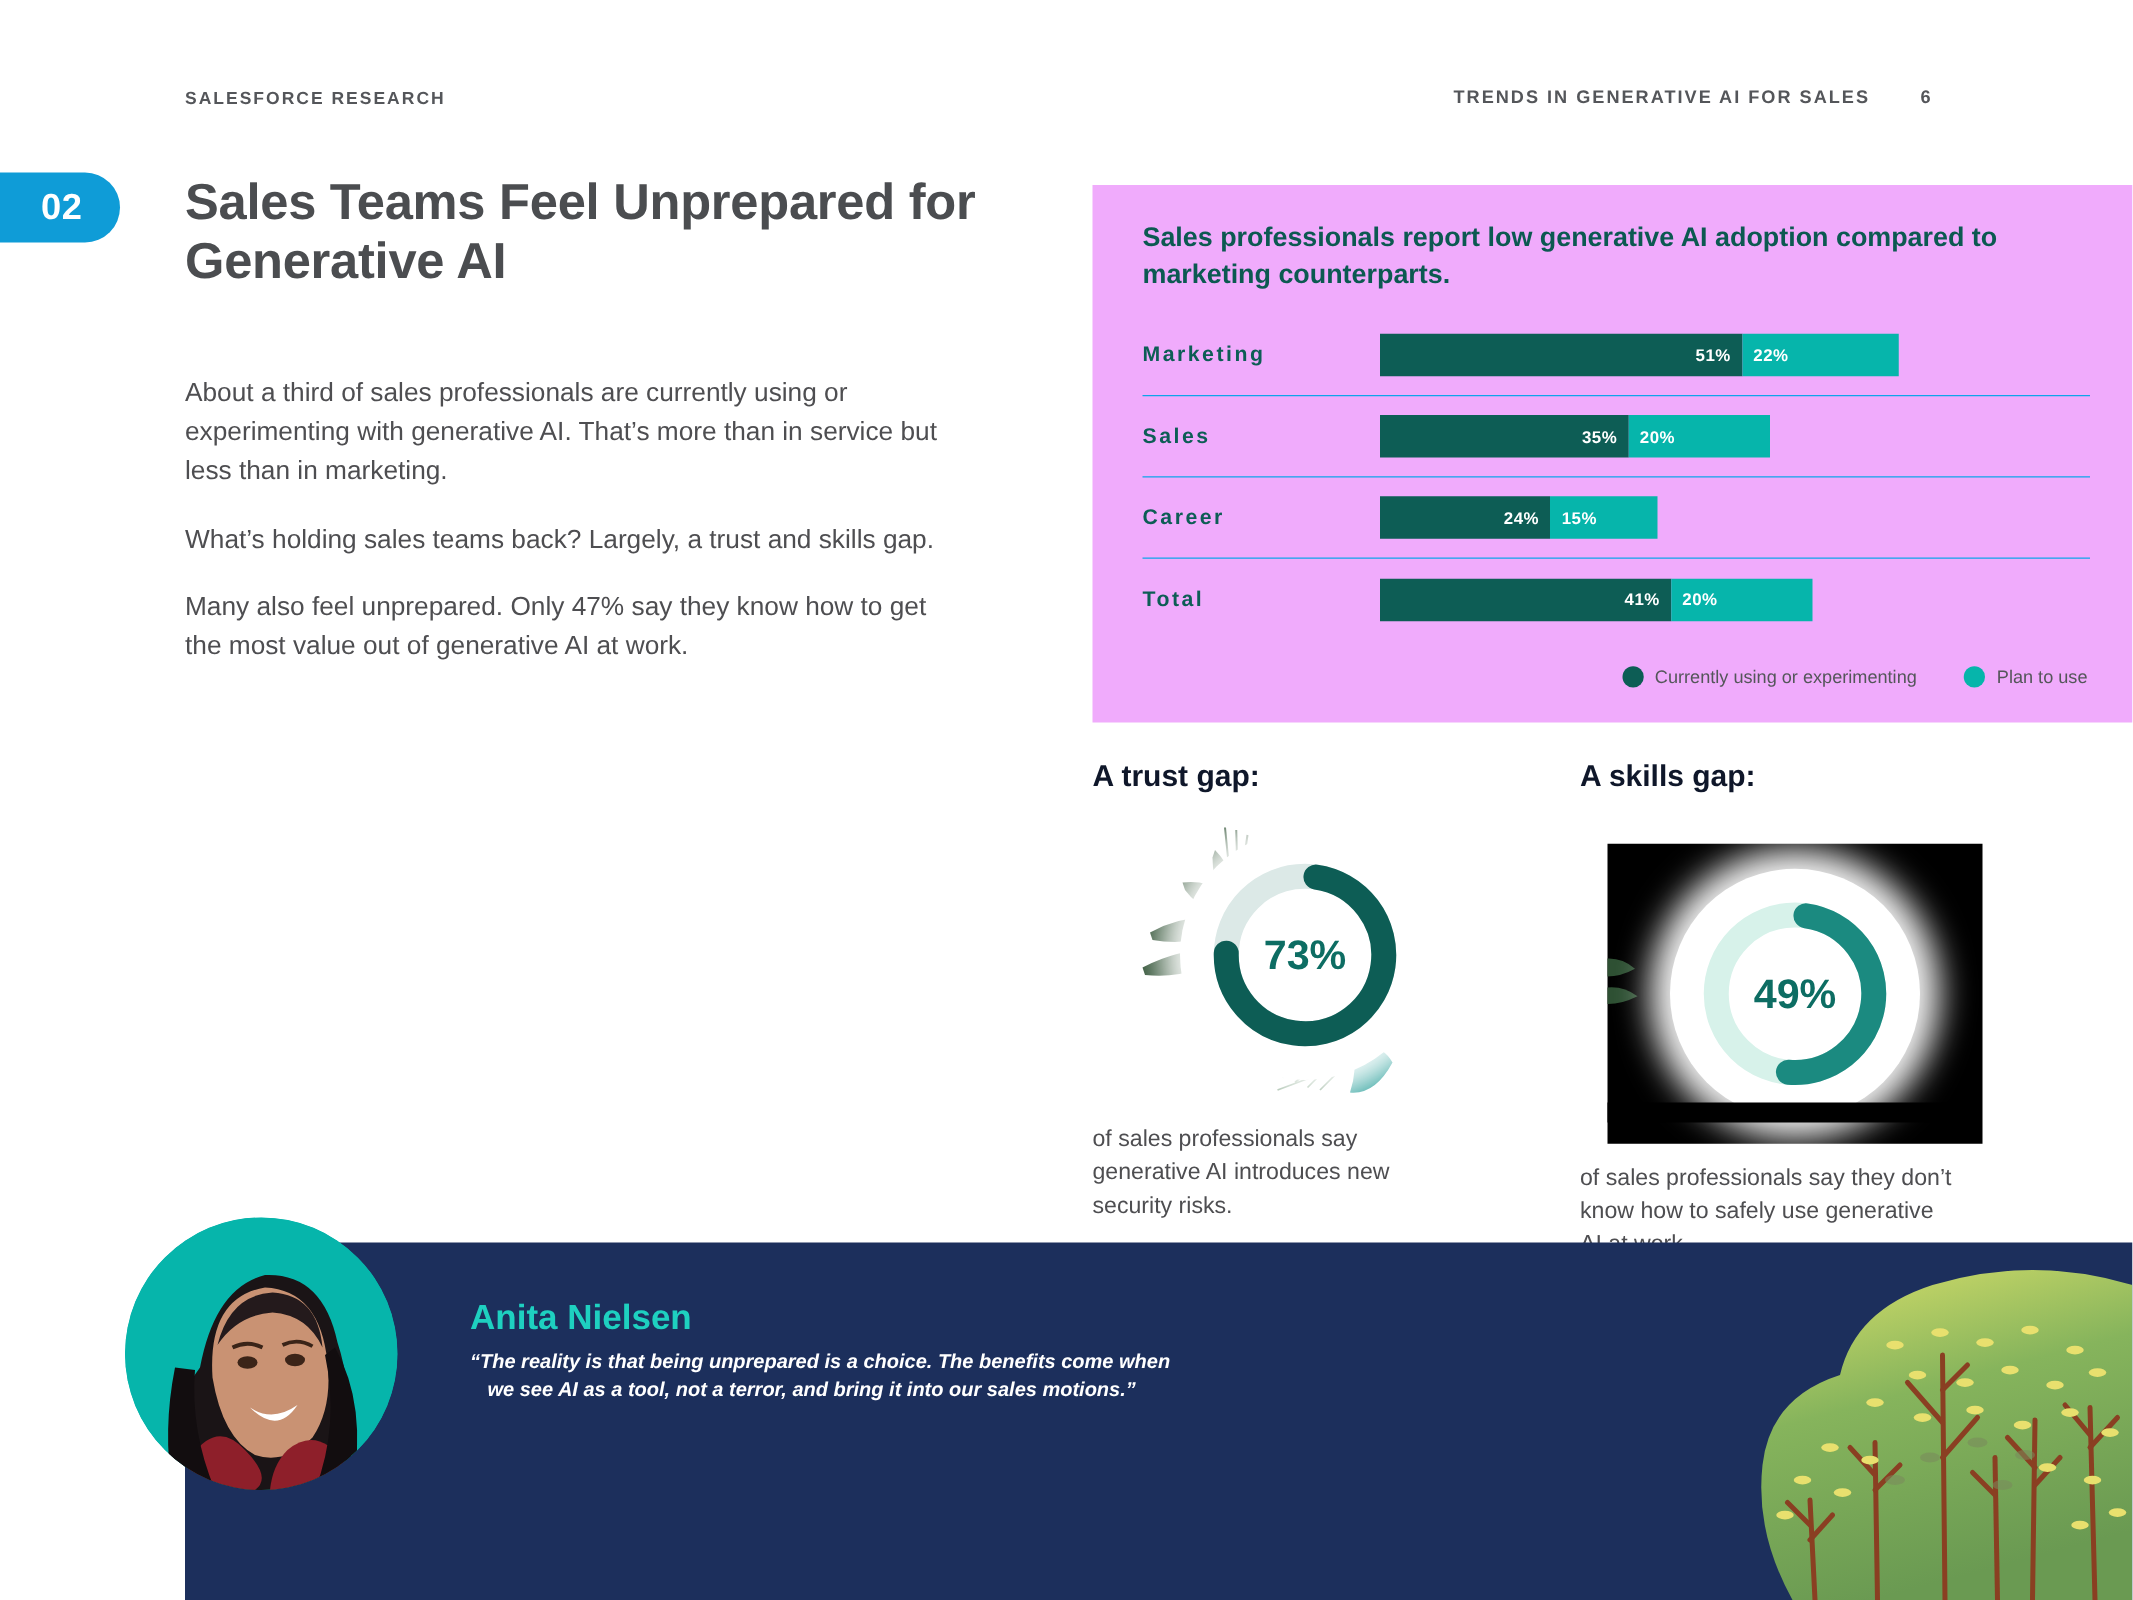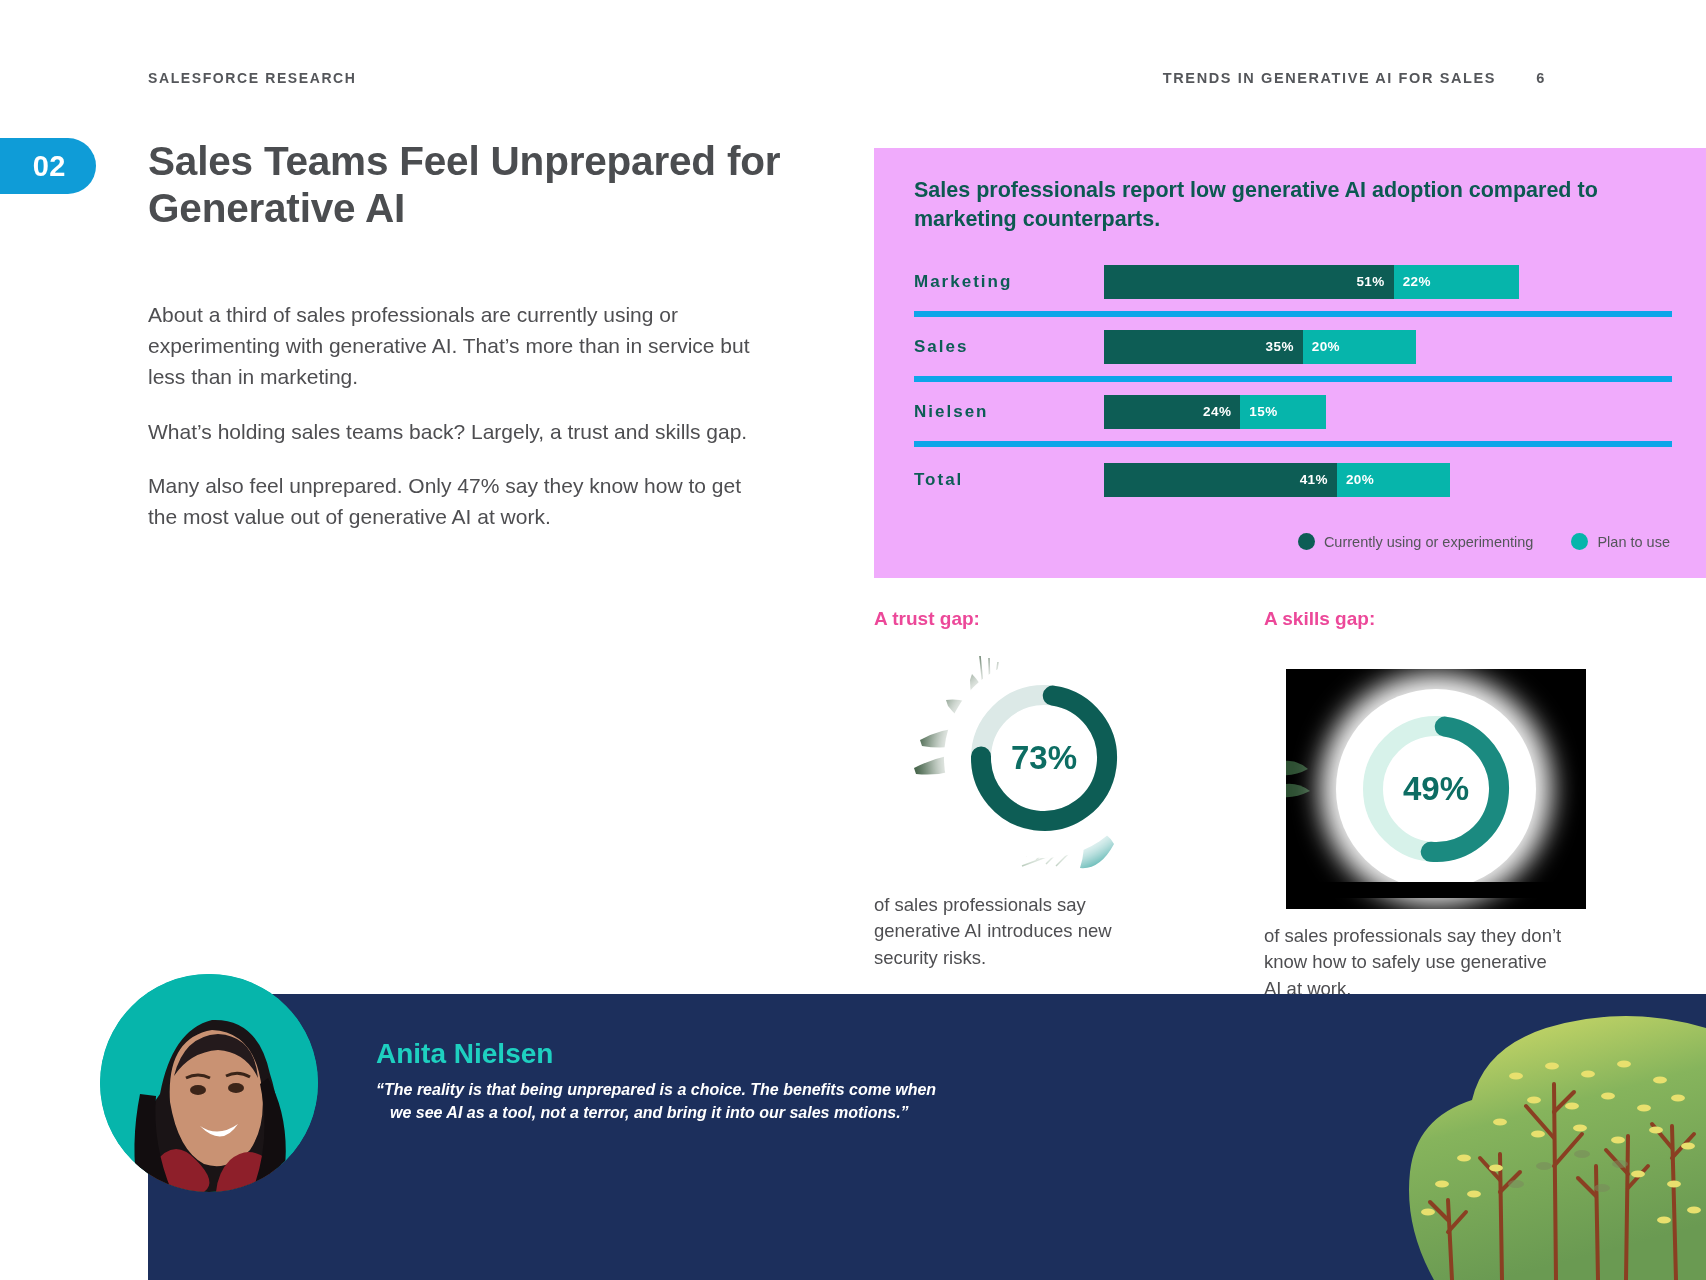--- a/index.html
+++ b/index.html
@@ -72,7 +72,7 @@
   .bar-row {
     position: relative; height: 65px;
     display: flex; align-items: center;
-    border-bottom: 6px solid #0ea5e9;
+    border-bottom: 1px solid #0ea5e9;
   }
   .bar-row:last-child { border-bottom: none; }
   .bar-label {

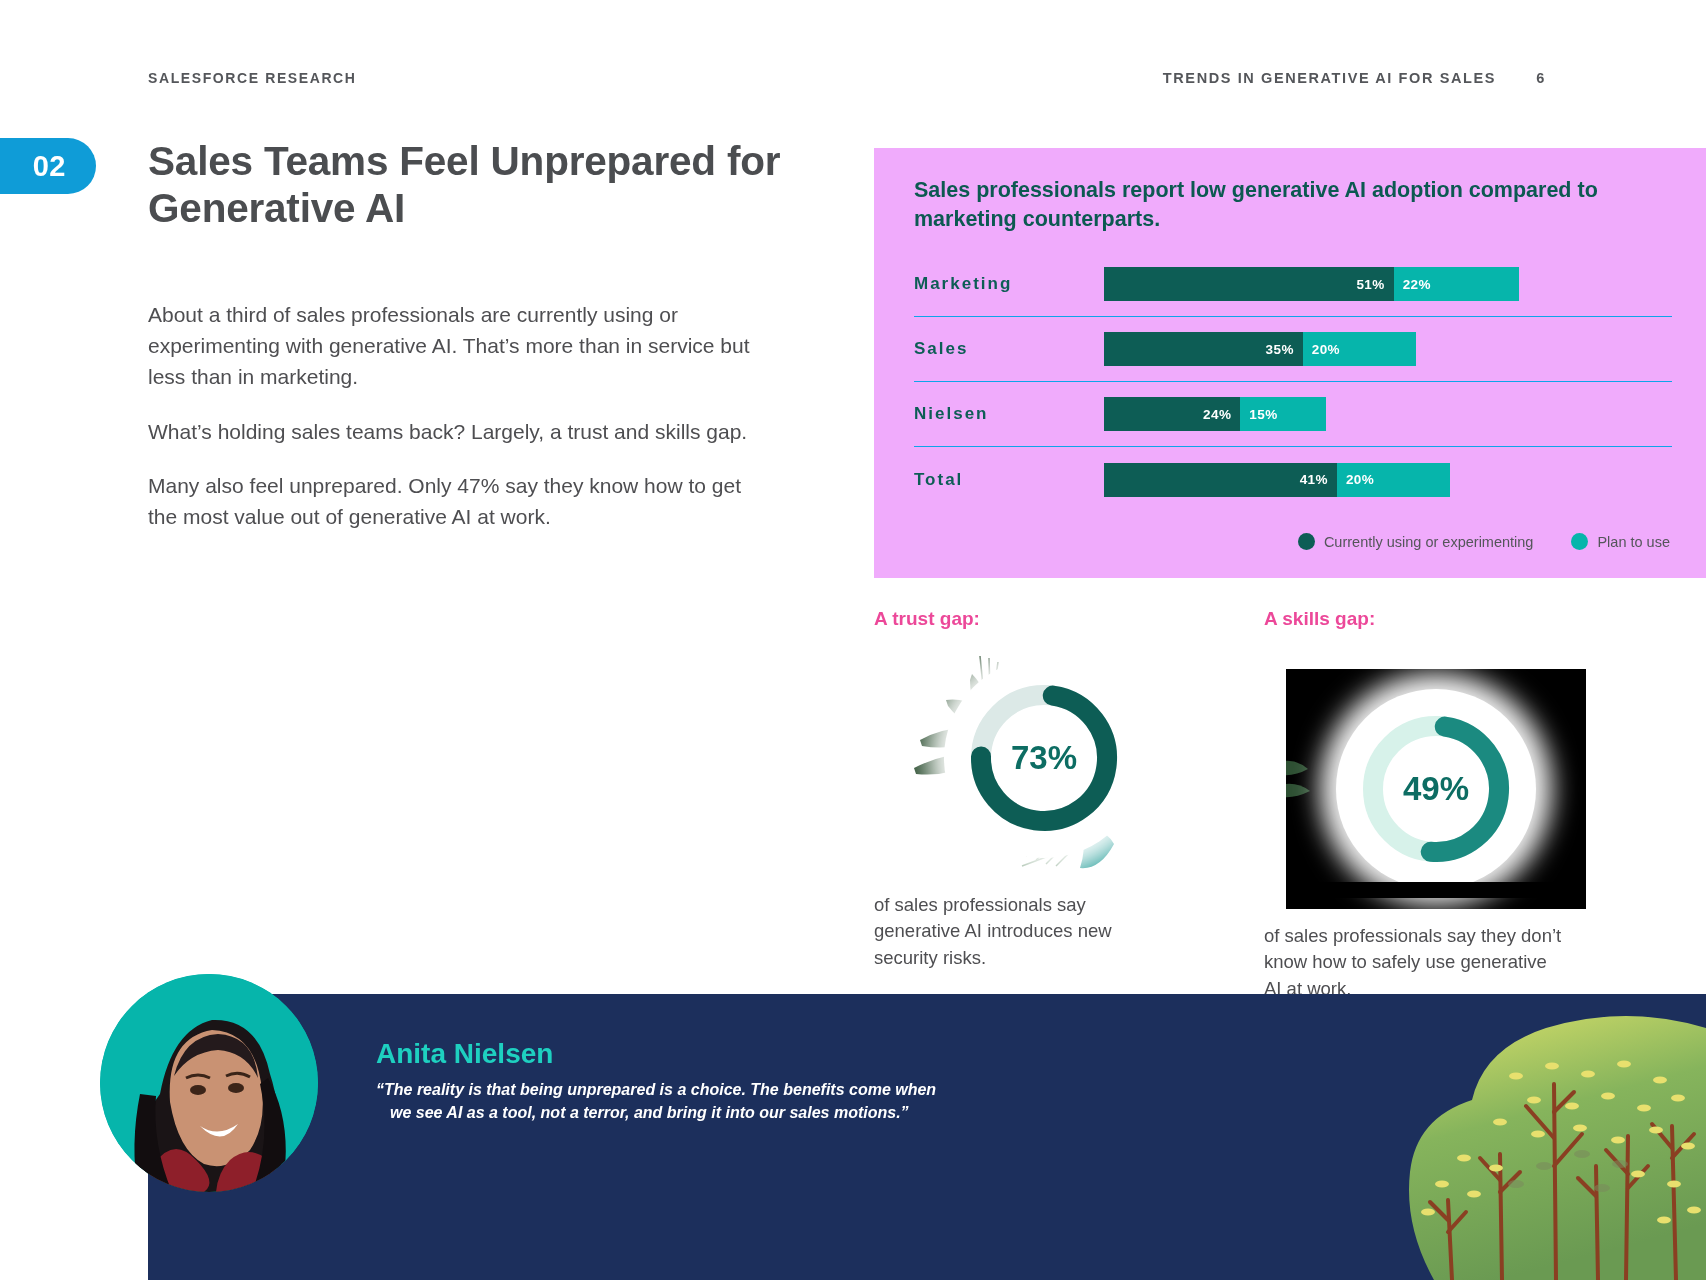--- a/index.html
+++ b/index.html
@@ -198,7 +198,7 @@
       </div>
     </div>
     <div class="bar-row">
-      <div class="bar-label">Nielsen</div>
+      <div class="bar-label">Career</div>
       <div class="bar-track">
         <div class="seg seg-a" style="width:24%">24%</div>
         <div class="seg seg-b" style="width:15%">15%</div>

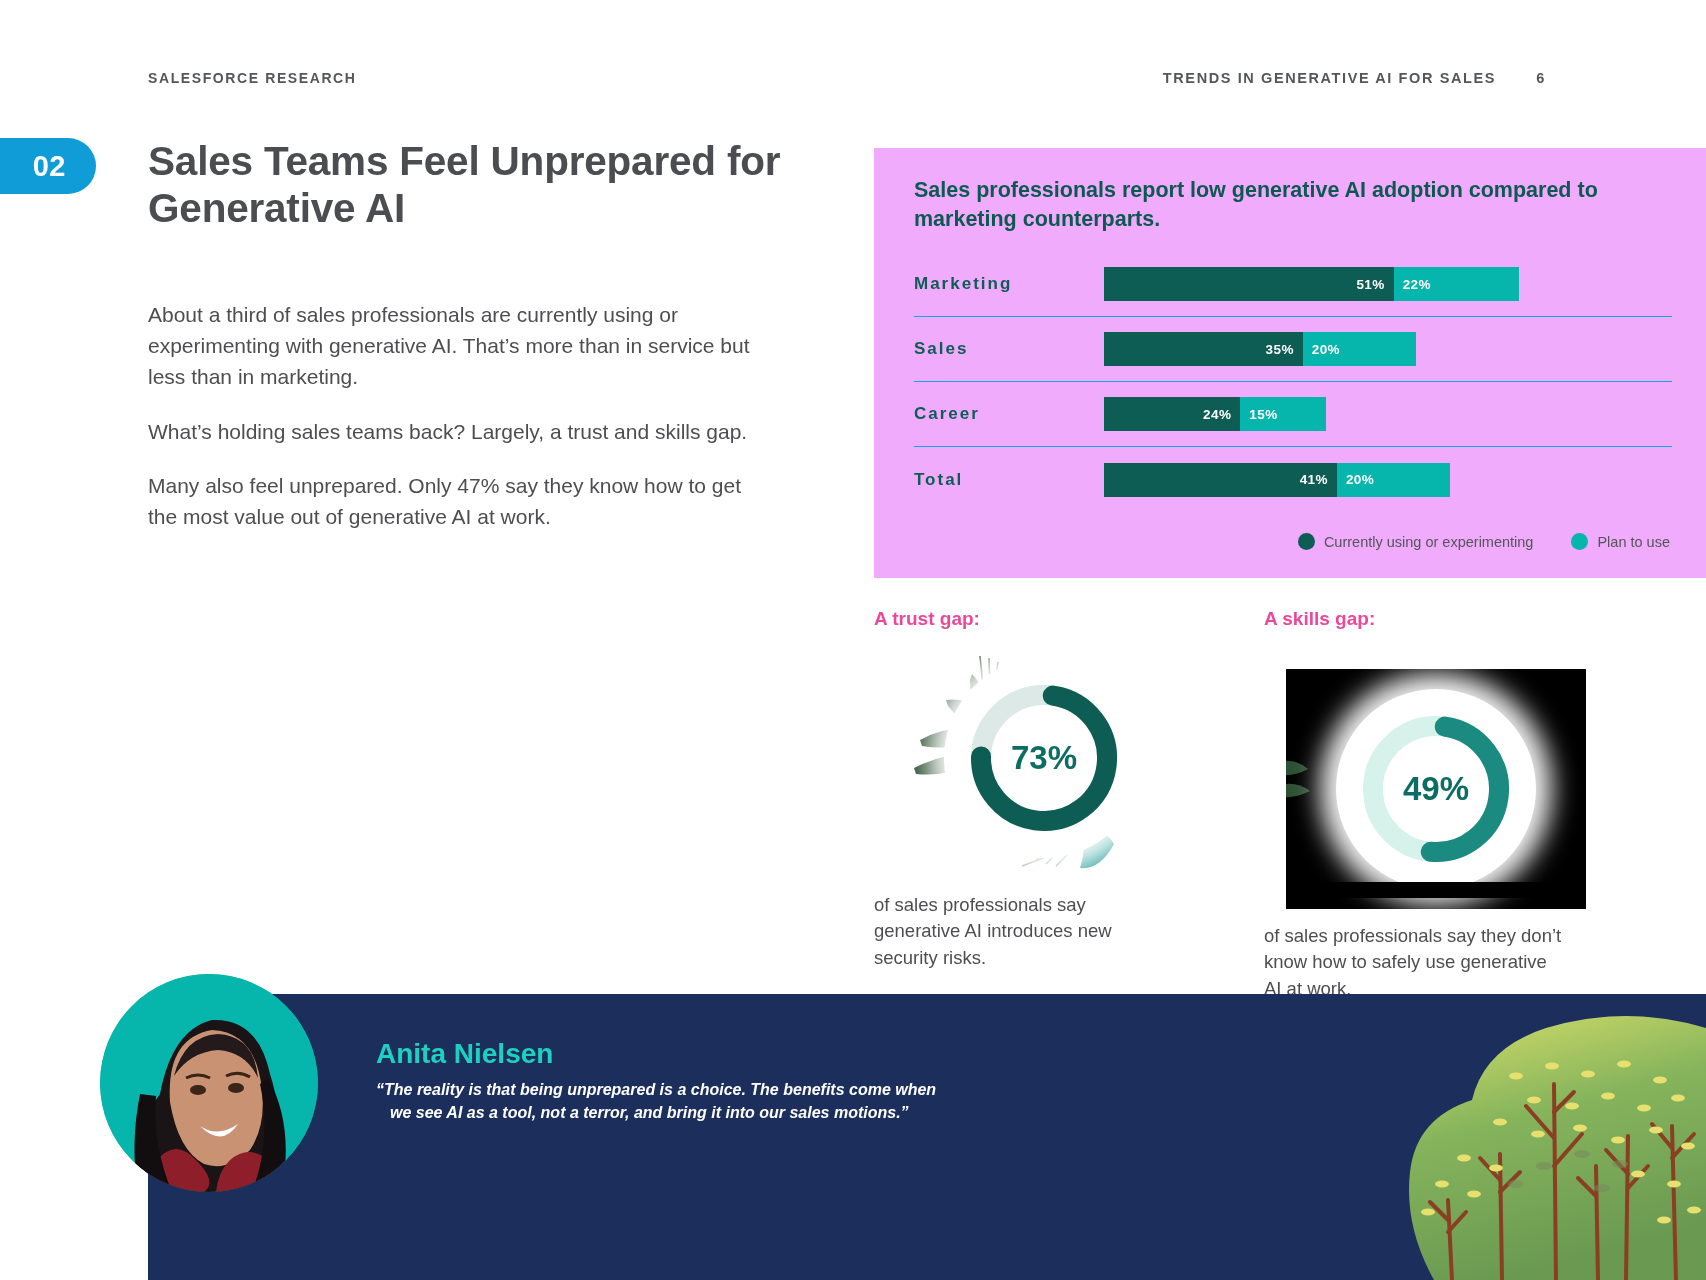--- a/index.html
+++ b/index.html
@@ -103,7 +103,7 @@
   .gap-col.left { left: 0; }
   .gap-col.right { left: 390px; }
   .gap-head {
-    font-size: 19px; font-weight: 700; color: #ec4899;
+    font-size: 24px; font-weight: 700; color: #0f172a;
     margin-bottom: 8px;
   }
   .donut-box {

